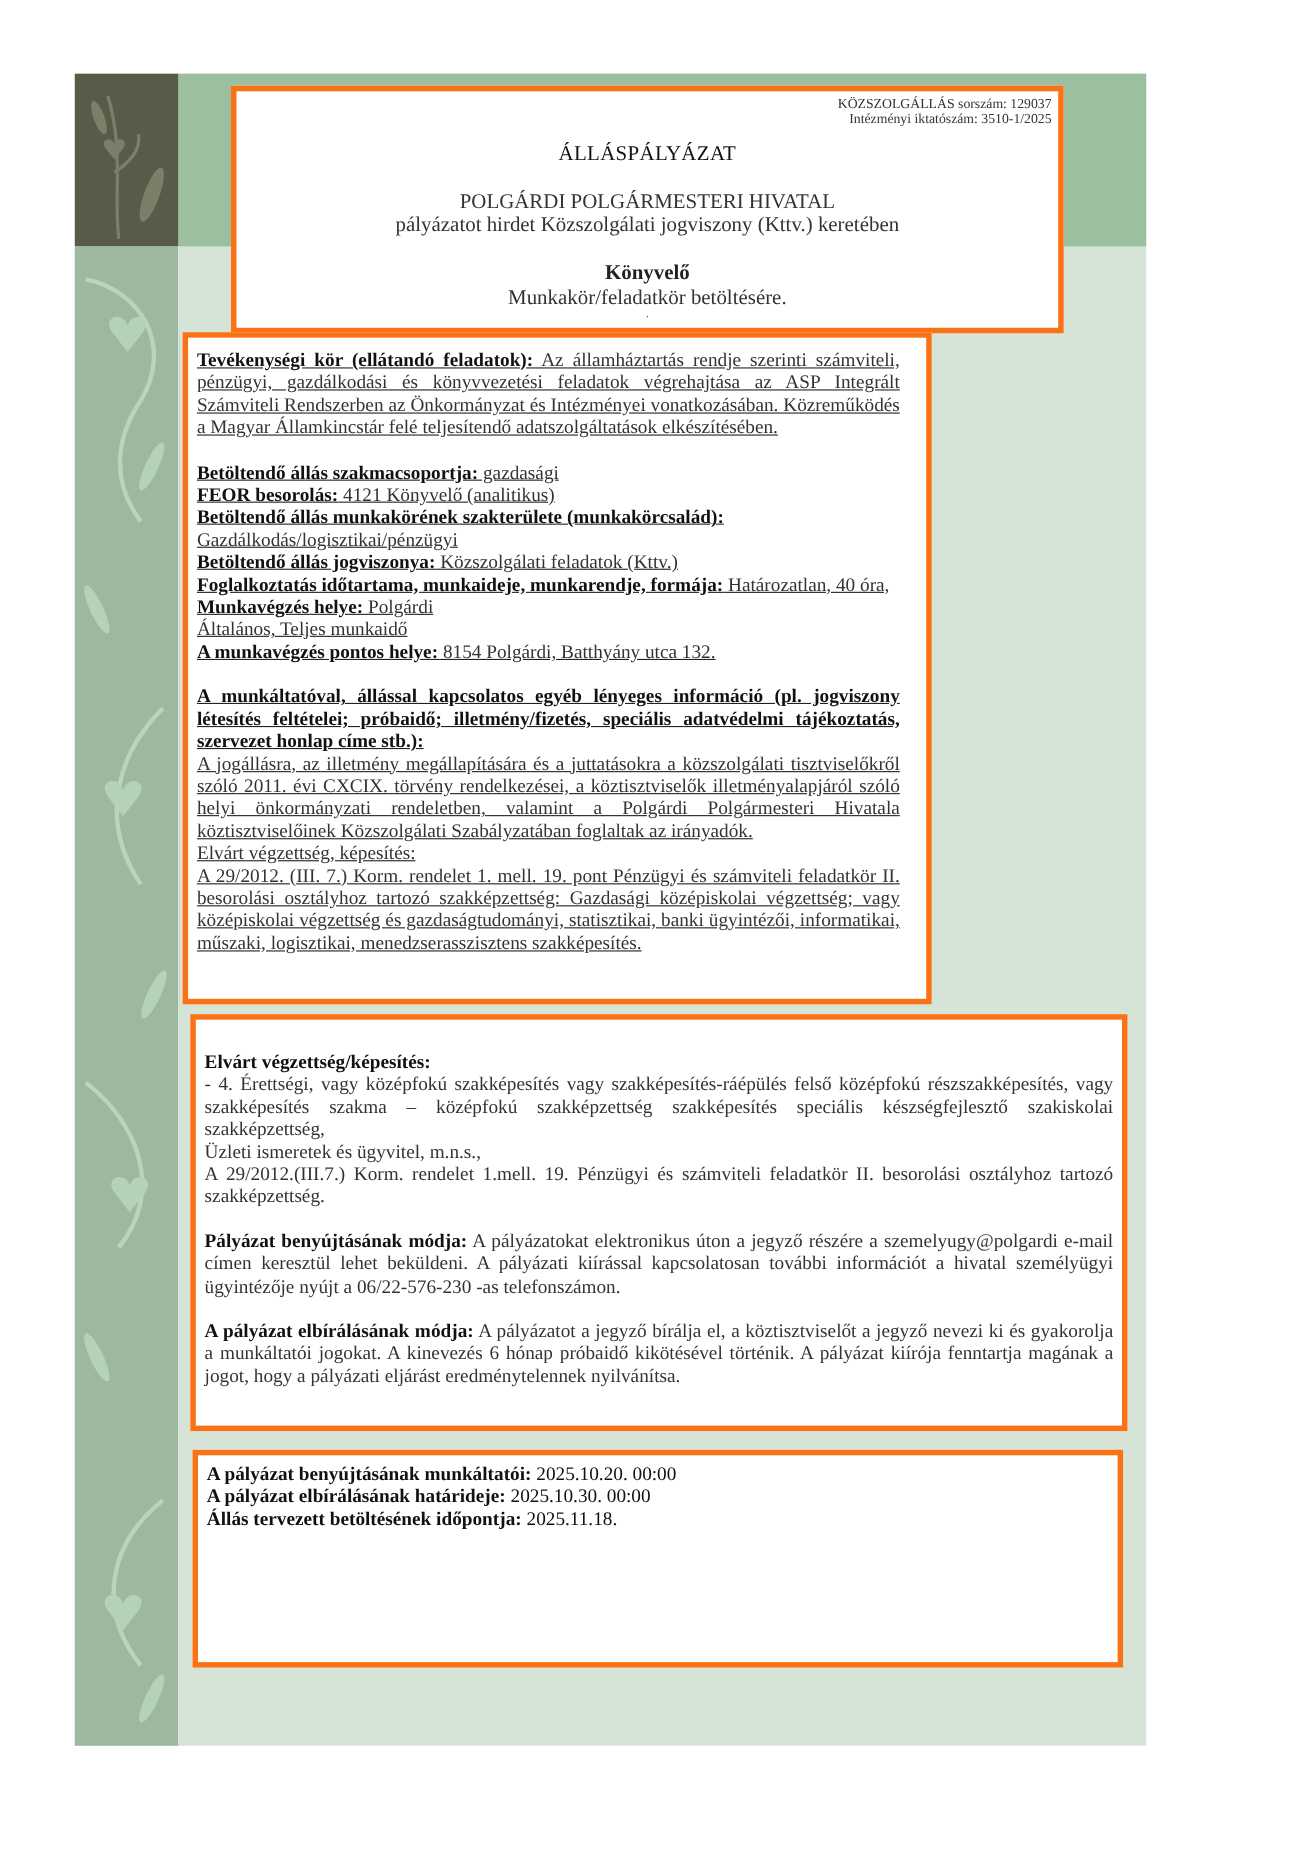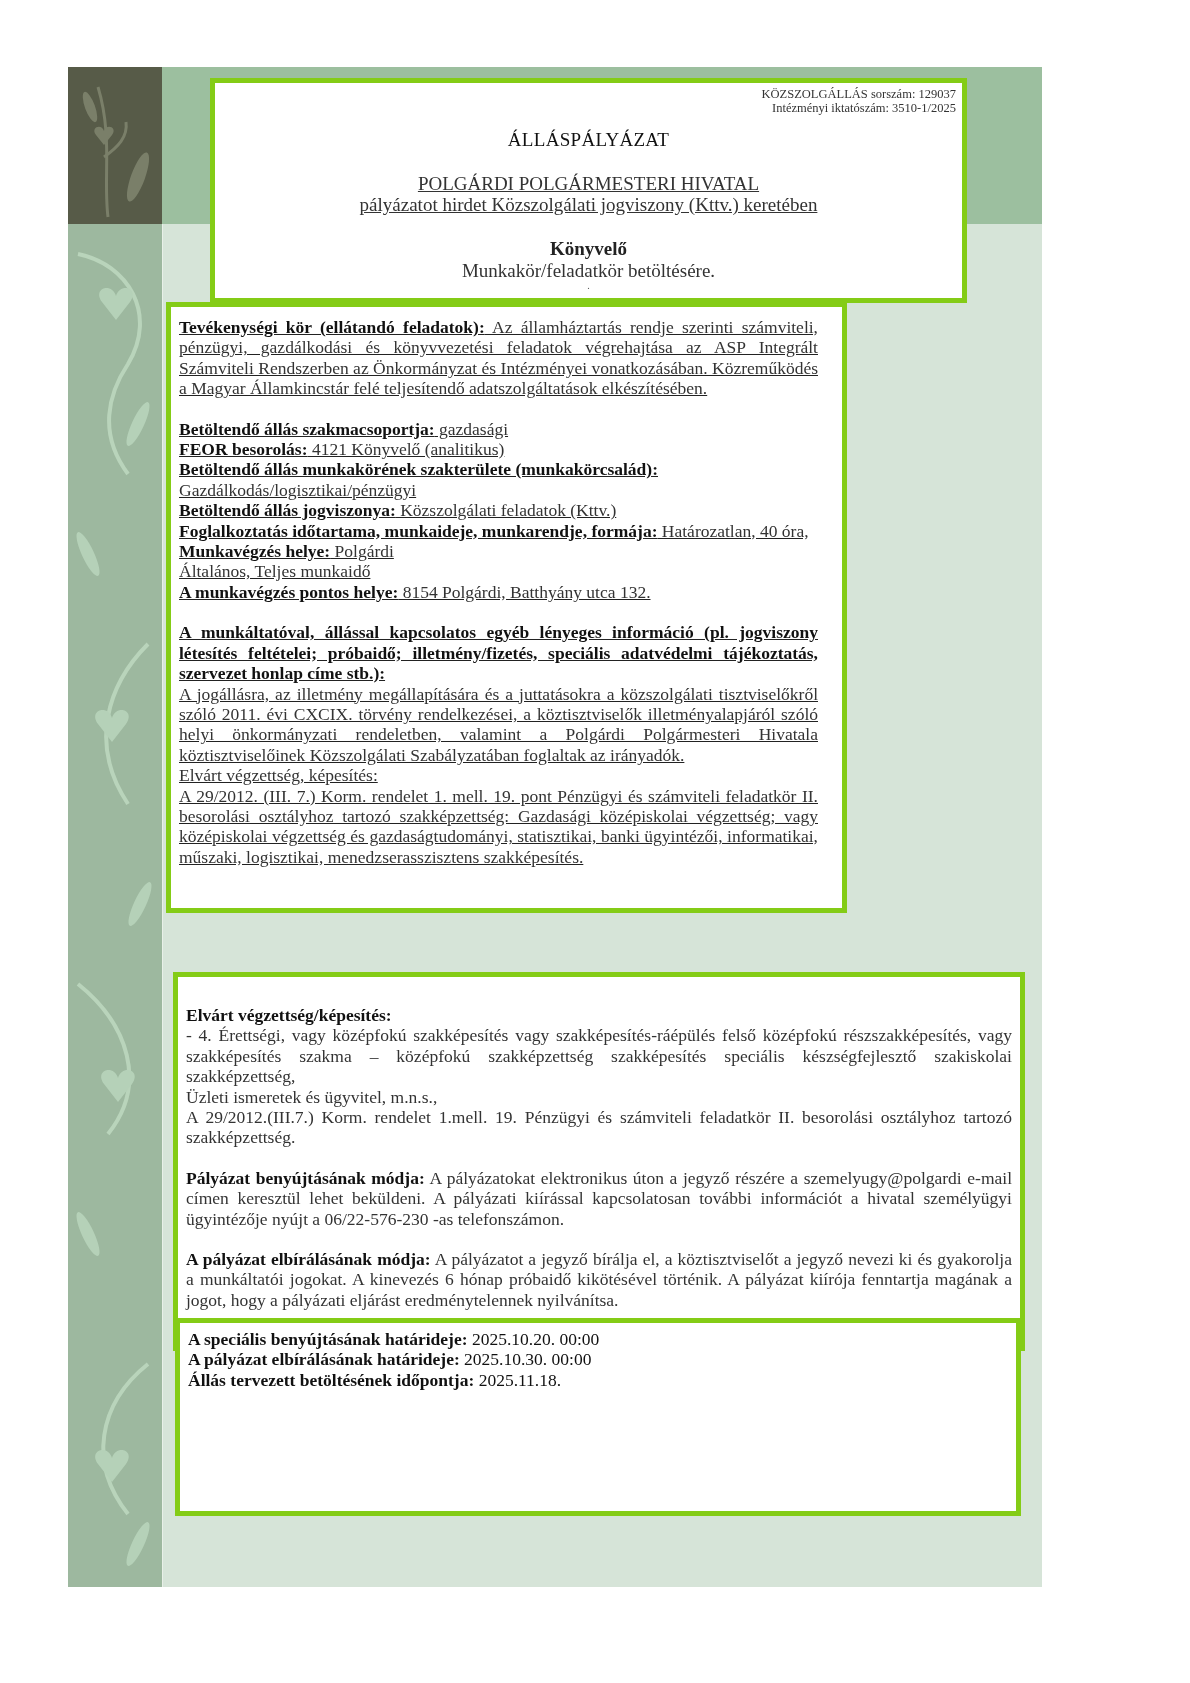--- a/index.html
+++ b/index.html
@@ -8,7 +8,7 @@
   .bg-band{position:absolute;left:162px;top:67px;width:880px;height:157px;background:#9cbf9f;}
   .side-strip{position:absolute;left:68px;top:224px;width:94px;height:1363px;background:#9db89f;border-right:1px solid #e8f0e8;}
   .side-dark{position:absolute;left:68px;top:67px;width:94px;height:157px;background:#575b48;overflow:hidden;}
-  .box{position:absolute;background:#fff;border:5px solid #84cc16;box-sizing:border-box;}
+  .box{position:absolute;background:#fff;border:5px solid #f97316;box-sizing:border-box;}
   .hdr{left:210px;top:78px;width:757px;height:225px;text-align:center;}
   .meta{position:absolute;right:6px;top:4px;text-align:right;font-size:12.5px;line-height:14px;color:#333;}
   .title{position:absolute;left:0;right:0;top:46px;font-weight:normal;font-size:19px;color:#111;letter-spacing:0.3px;}

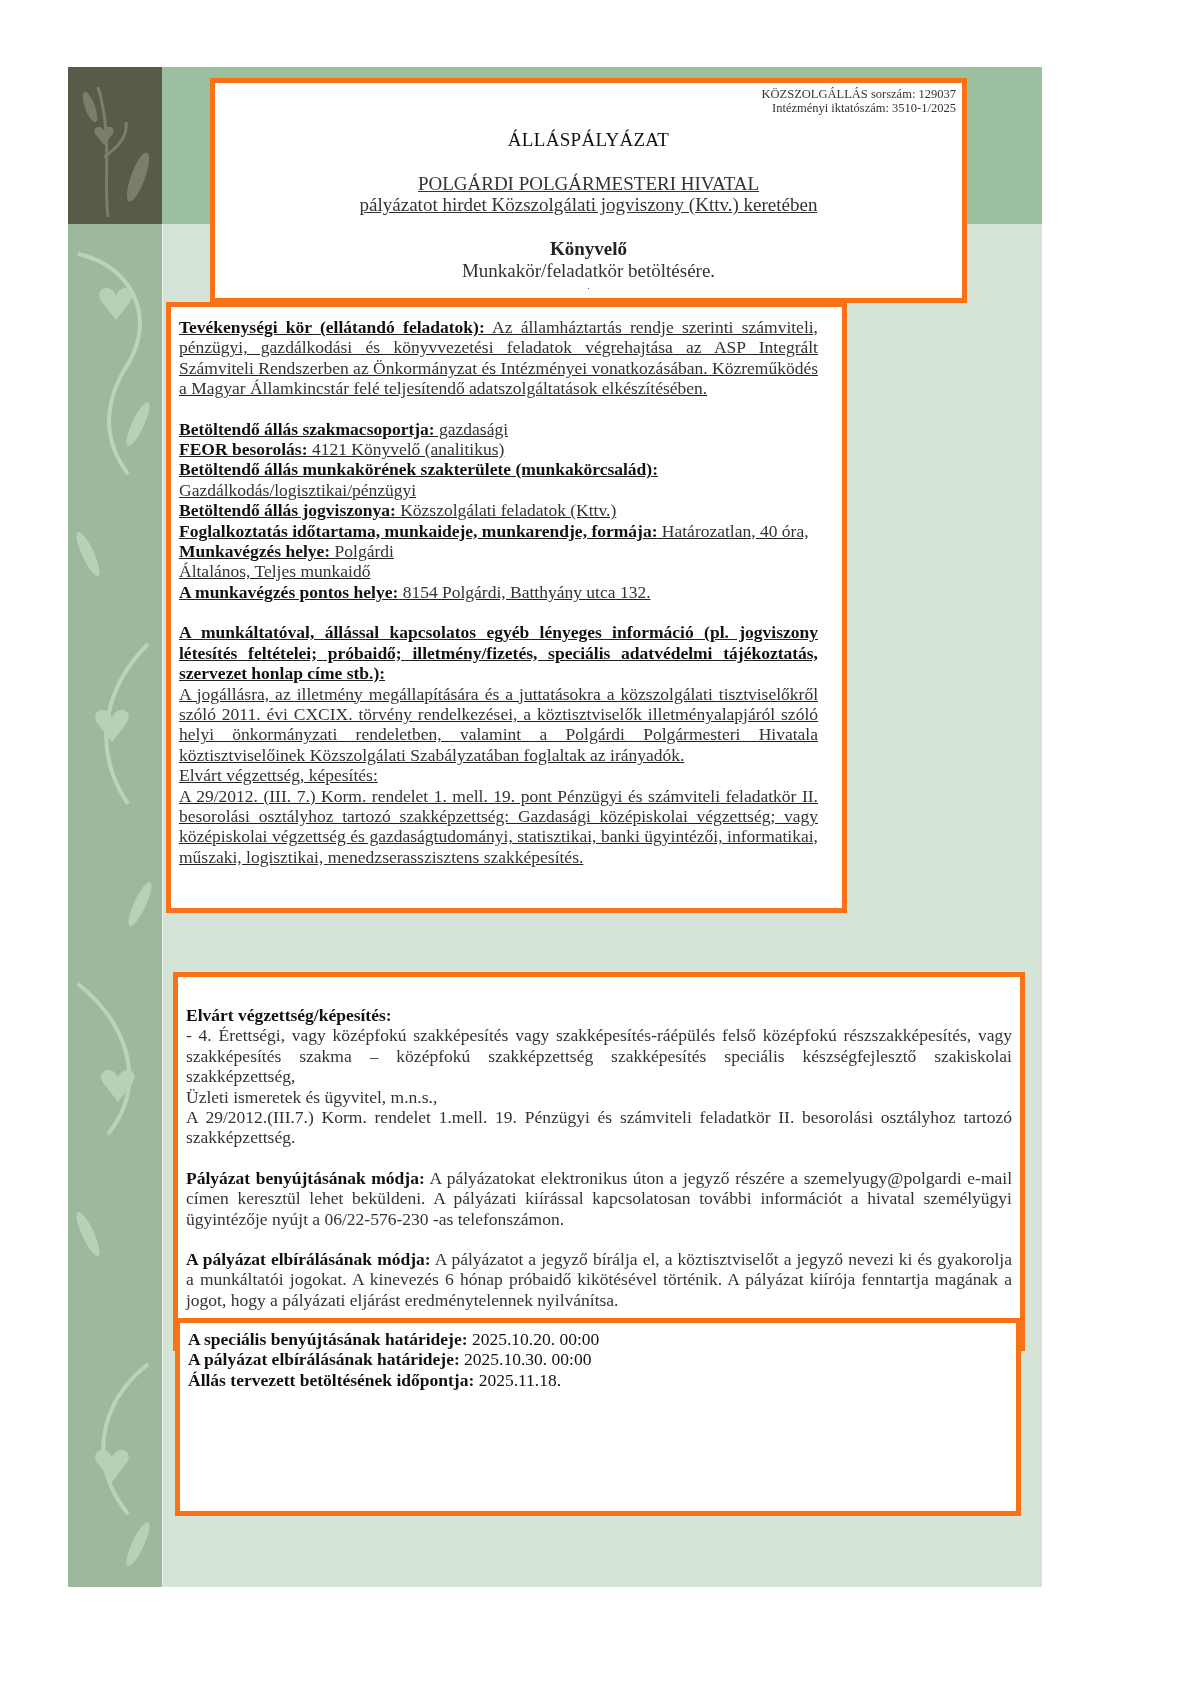--- a/index.html
+++ b/index.html
@@ -12,7 +12,7 @@
   .hdr{left:210px;top:78px;width:757px;height:225px;text-align:center;}
   .meta{position:absolute;right:6px;top:4px;text-align:right;font-size:12.5px;line-height:14px;color:#333;}
   .title{position:absolute;left:0;right:0;top:46px;font-weight:normal;font-size:19px;color:#111;letter-spacing:0.3px;}
-  .org{position:absolute;left:0;right:0;top:90px;font-size:19px;line-height:21px;color:#333;text-decoration:underline;}
+  .org{position:absolute;left:0;right:0;top:90px;font-size:19px;line-height:21px;color:#333;}
   .pos{position:absolute;left:0;right:0;top:155px;font-size:19px;line-height:22px;color:#333;}
   .pos b{color:#222;}
   .dot{position:absolute;left:0;right:0;top:197px;font-size:10px;color:#555;}

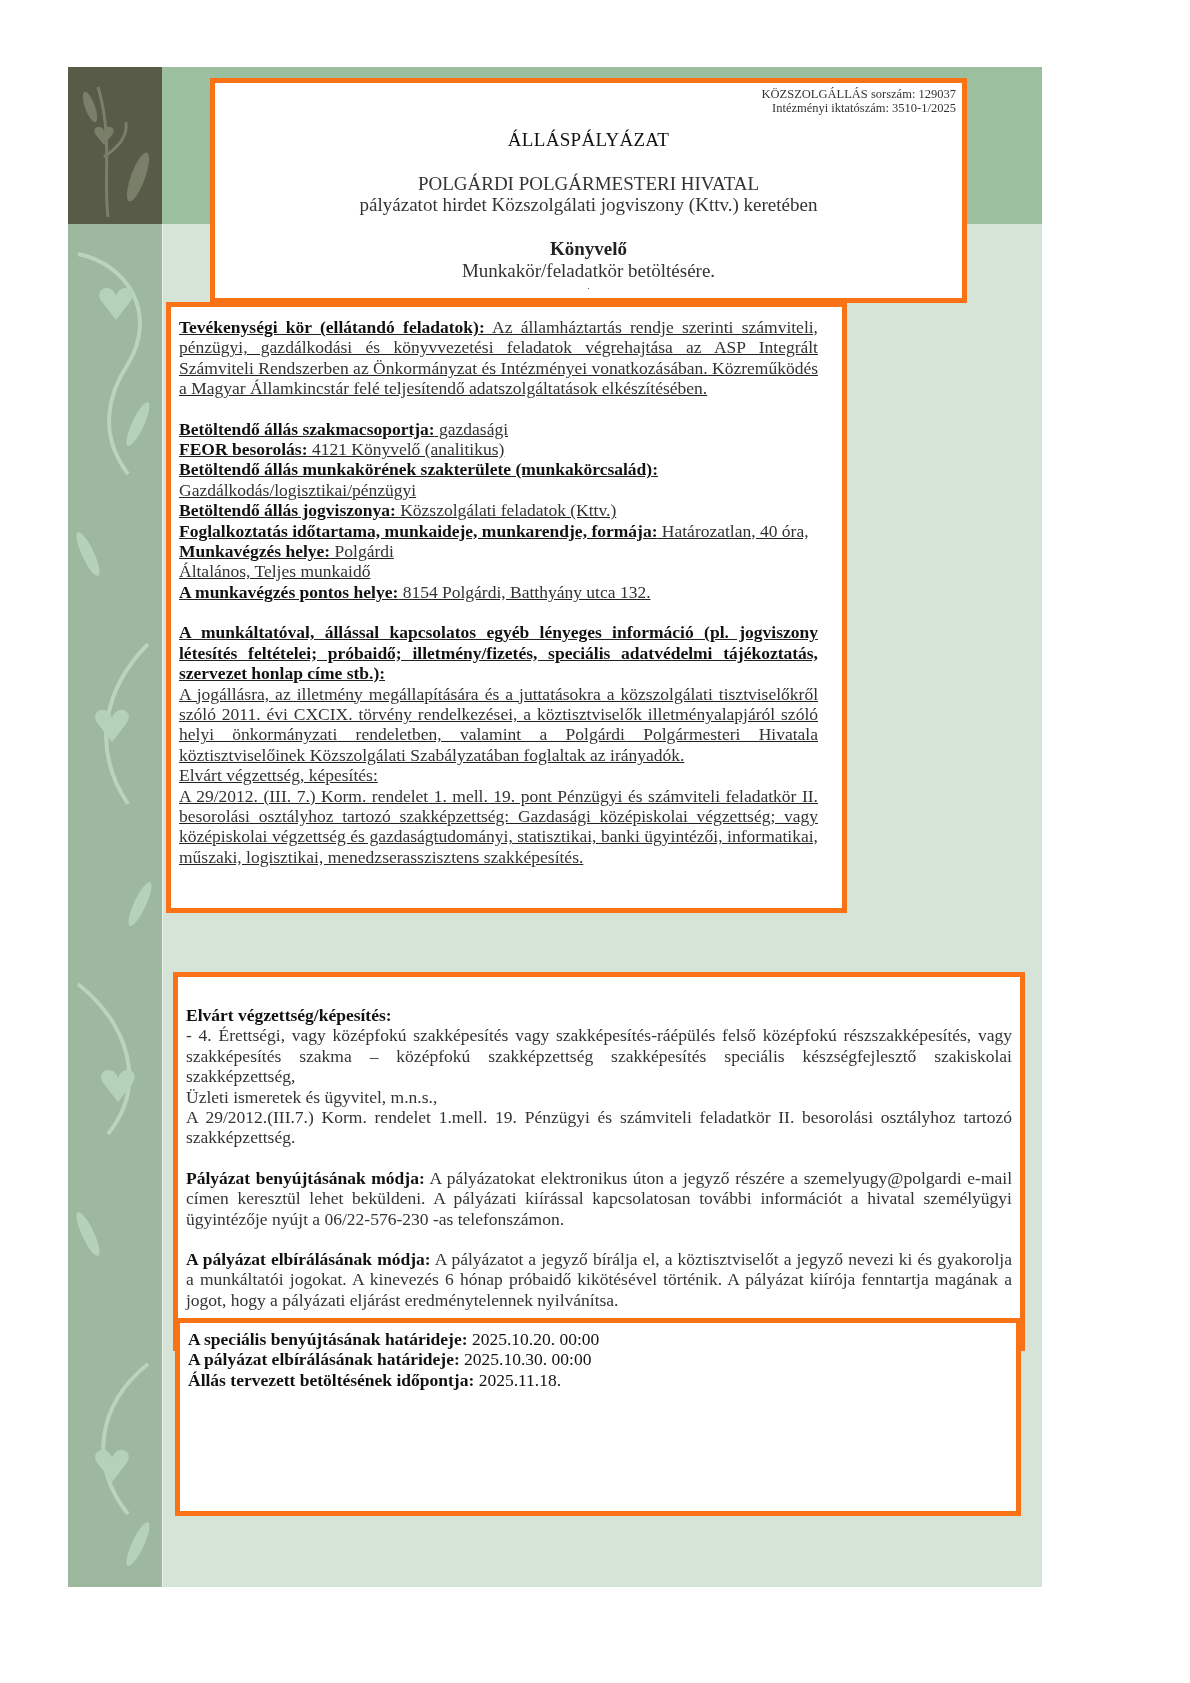--- a/index.html
+++ b/index.html
@@ -17,7 +17,7 @@
   .pos b{color:#222;}
   .dot{position:absolute;left:0;right:0;top:197px;font-size:10px;color:#555;}
   .b2{left:166px;top:302px;width:681px;height:611px;padding:10px 24px 0 8px;text-decoration:underline;}
-  .b3{left:173px;top:972px;width:852px;height:379px;padding:28px 8px 0 8px;}
+  .b3{left:173px;top:922px;width:852px;height:379px;padding:28px 8px 0 8px;}
   .b4{left:175px;top:1318px;width:846px;height:198px;padding:6px 8px 0 8px;}
   .txt{font-size:17.5px;line-height:20.4px;text-align:justify;color:#333;margin:0;}
   .txt b{color:#111;}

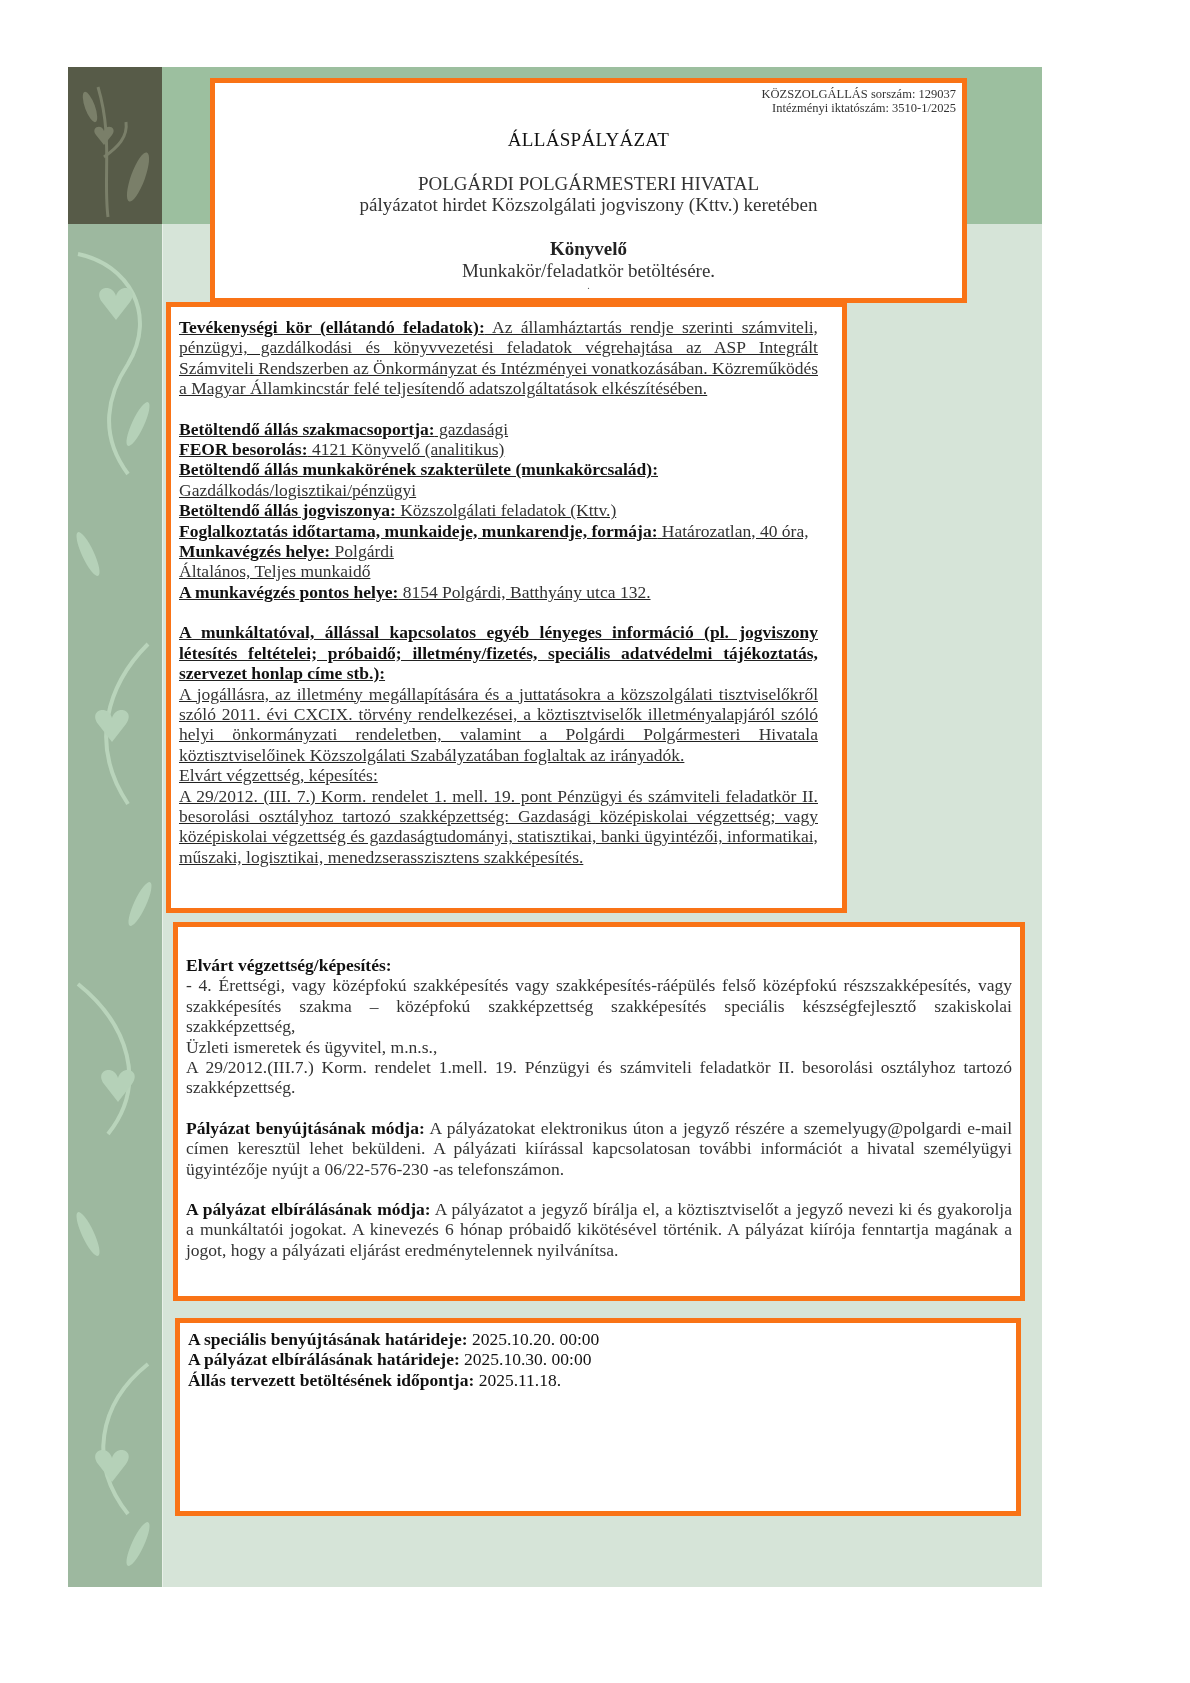--- a/index.html
+++ b/index.html
@@ -114,7 +114,7 @@
 </div>
 
 <div class="box b4">
-  <div class="txt"><b>A speciális benyújtásának határideje:</b><span> 2025.10.20. 00:00</span></div>
+  <div class="txt"><b>A pályázat benyújtásának munkáltatói:</b><span> 2025.10.20. 00:00</span></div>
   <div class="txt"><b>A pályázat elbírálásának határideje:</b><span> 2025.10.30. 00:00</span></div>
   <div class="txt"><b>Állás tervezett betöltésének időpontja:</b><span> 2025.11.18.</span></div>
 </div>

